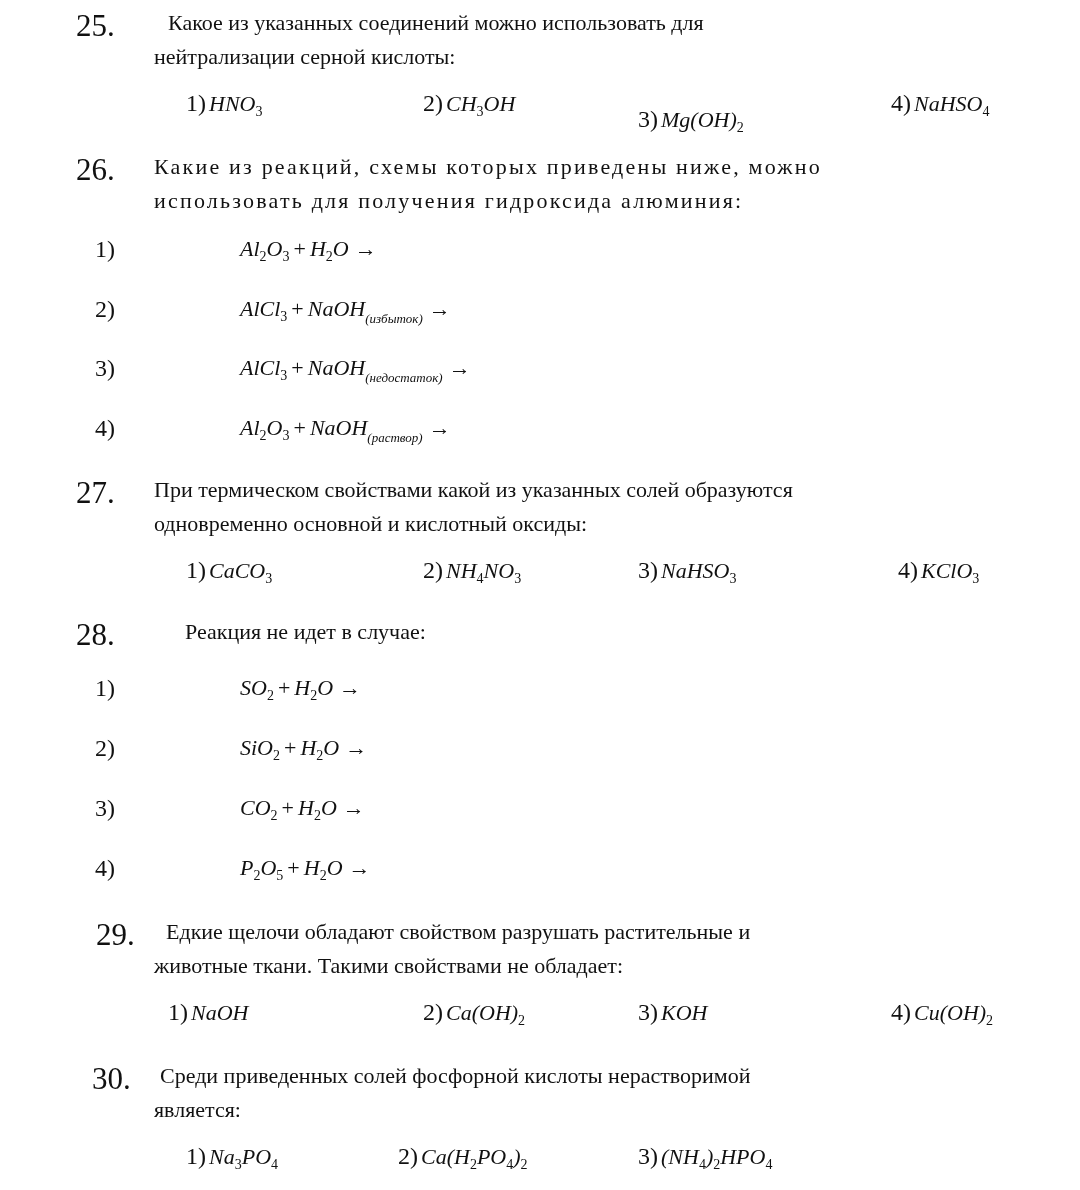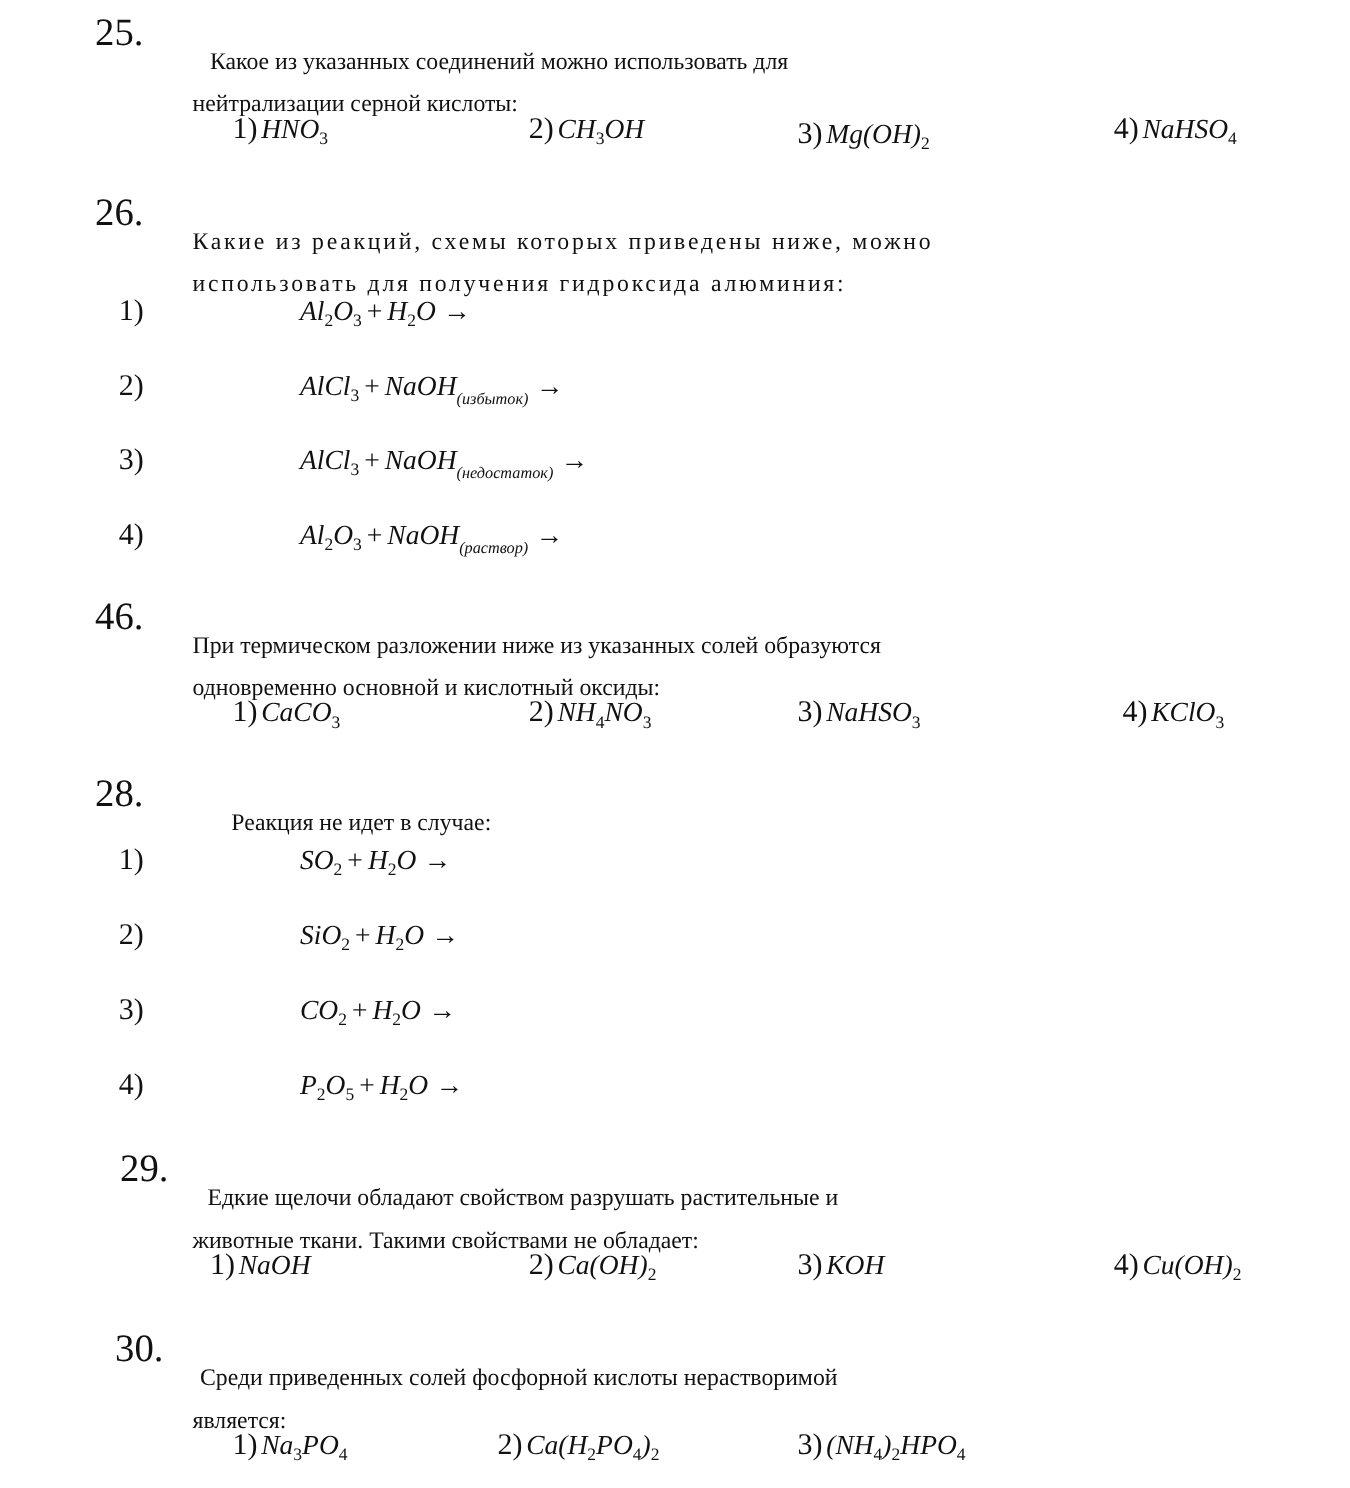--- a/index.html
+++ b/index.html
@@ -10,7 +10,7 @@
   }
   .abs { position: absolute; white-space: nowrap; }
   .qnum { font-size: 31px; }
-  .qtext { font-size: 19px; line-height: 34px; margin-top: 27px; }
+  .qtext { font-size: 22px; line-height: 34px; }
   .qtext.spaced { letter-spacing: 2.2px; }
   .optnum { font-size: 24px; }
   .formula { font-family: "Liberation Serif", "DejaVu Serif", serif; font-style: italic; font-size: 22px; }

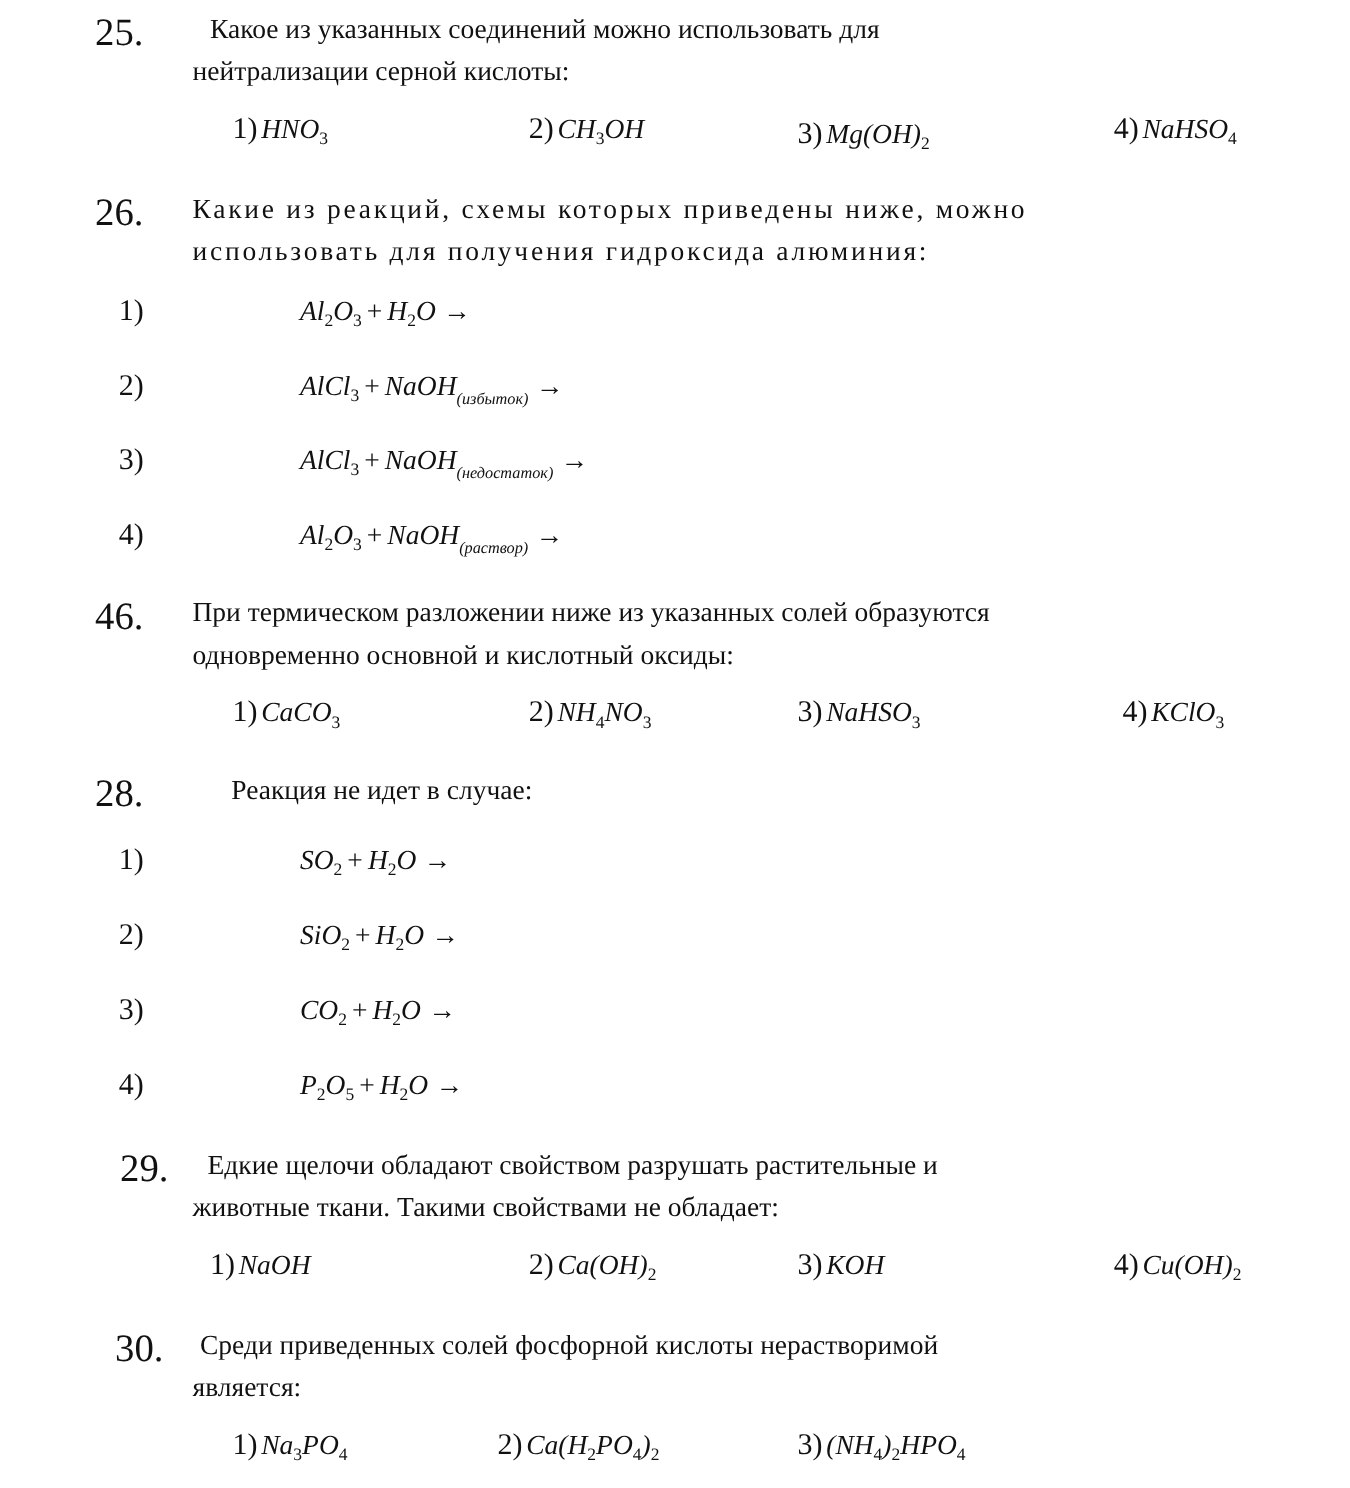--- a/index.html
+++ b/index.html
@@ -29,7 +29,7 @@
 <div class="abs qtext" style="left:154px;top:40px;">нейтрализации серной кислоты:</div>
 <div class="abs inline-opt" style="left:186px;top:90px;"><span class="lbl">1)</span><span class="formula"><span>HNO</span><sub>3</sub></span></div>
 <div class="abs inline-opt" style="left:423px;top:90px;"><span class="lbl">2)</span><span class="formula"><span>CH</span><sub>3</sub><span>OH</span></span></div>
-<div class="abs inline-opt" style="left:638px;top:94px;"><span class="lbl">3)</span><span class="formula"><span>Mg(OH)</span><sub>2</sub></span></div>
+<div class="abs inline-opt" style="left:638px;top:106px;"><span class="lbl">3)</span><span class="formula"><span>Mg(OH)</span><sub>2</sub></span></div>
 <div class="abs inline-opt" style="left:891px;top:90px;"><span class="lbl">4)</span><span class="formula"><span>NaHSO</span><sub>4</sub></span></div>
 
 <div class="abs qnum" style="left:76px;top:152px;">26.</div>

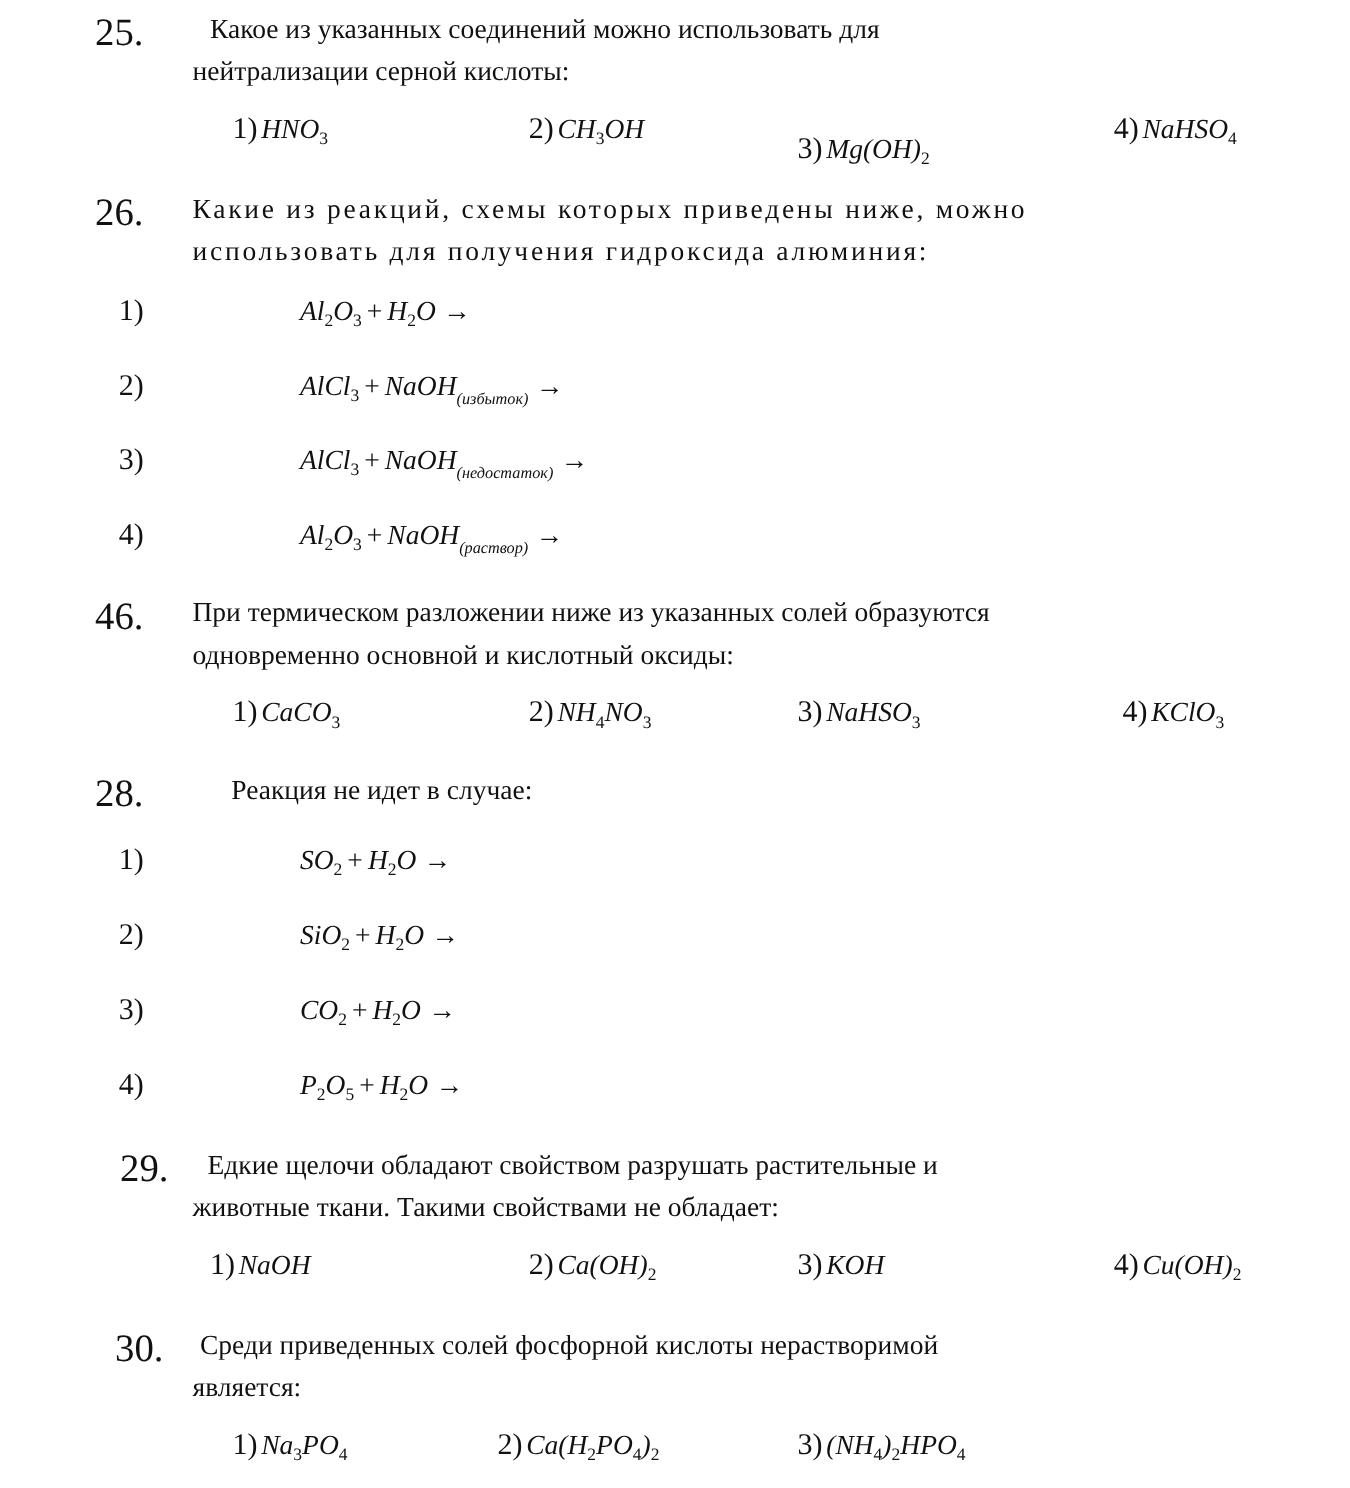--- a/index.html
+++ b/index.html
@@ -44,7 +44,7 @@
 <div class="abs optnum" style="left:95px;top:415px;">4)</div>
 <div class="abs formula" style="left:240px;top:415px;"><span>Al</span><sub>2</sub><span>O</span><sub>3</sub><span class="op">+</span><span>NaOH</span><span class="cond">(раствор)</span><span class="arrow">→</span></div>
 
-<div class="abs qnum" style="left:76px;top:475px;">46.</div>
+<div class="abs qnum" style="left:76px;top:475px;">27.</div>
 <div class="abs qtext" style="left:154px;top:473px;">При термическом разложении ниже из указанных солей образуются</div>
 <div class="abs qtext" style="left:154px;top:507px;">одновременно основной и кислотный оксиды:</div>
 <div class="abs inline-opt" style="left:186px;top:557px;"><span class="lbl">1)</span><span class="formula"><span>CaCO</span><sub>3</sub></span></div>

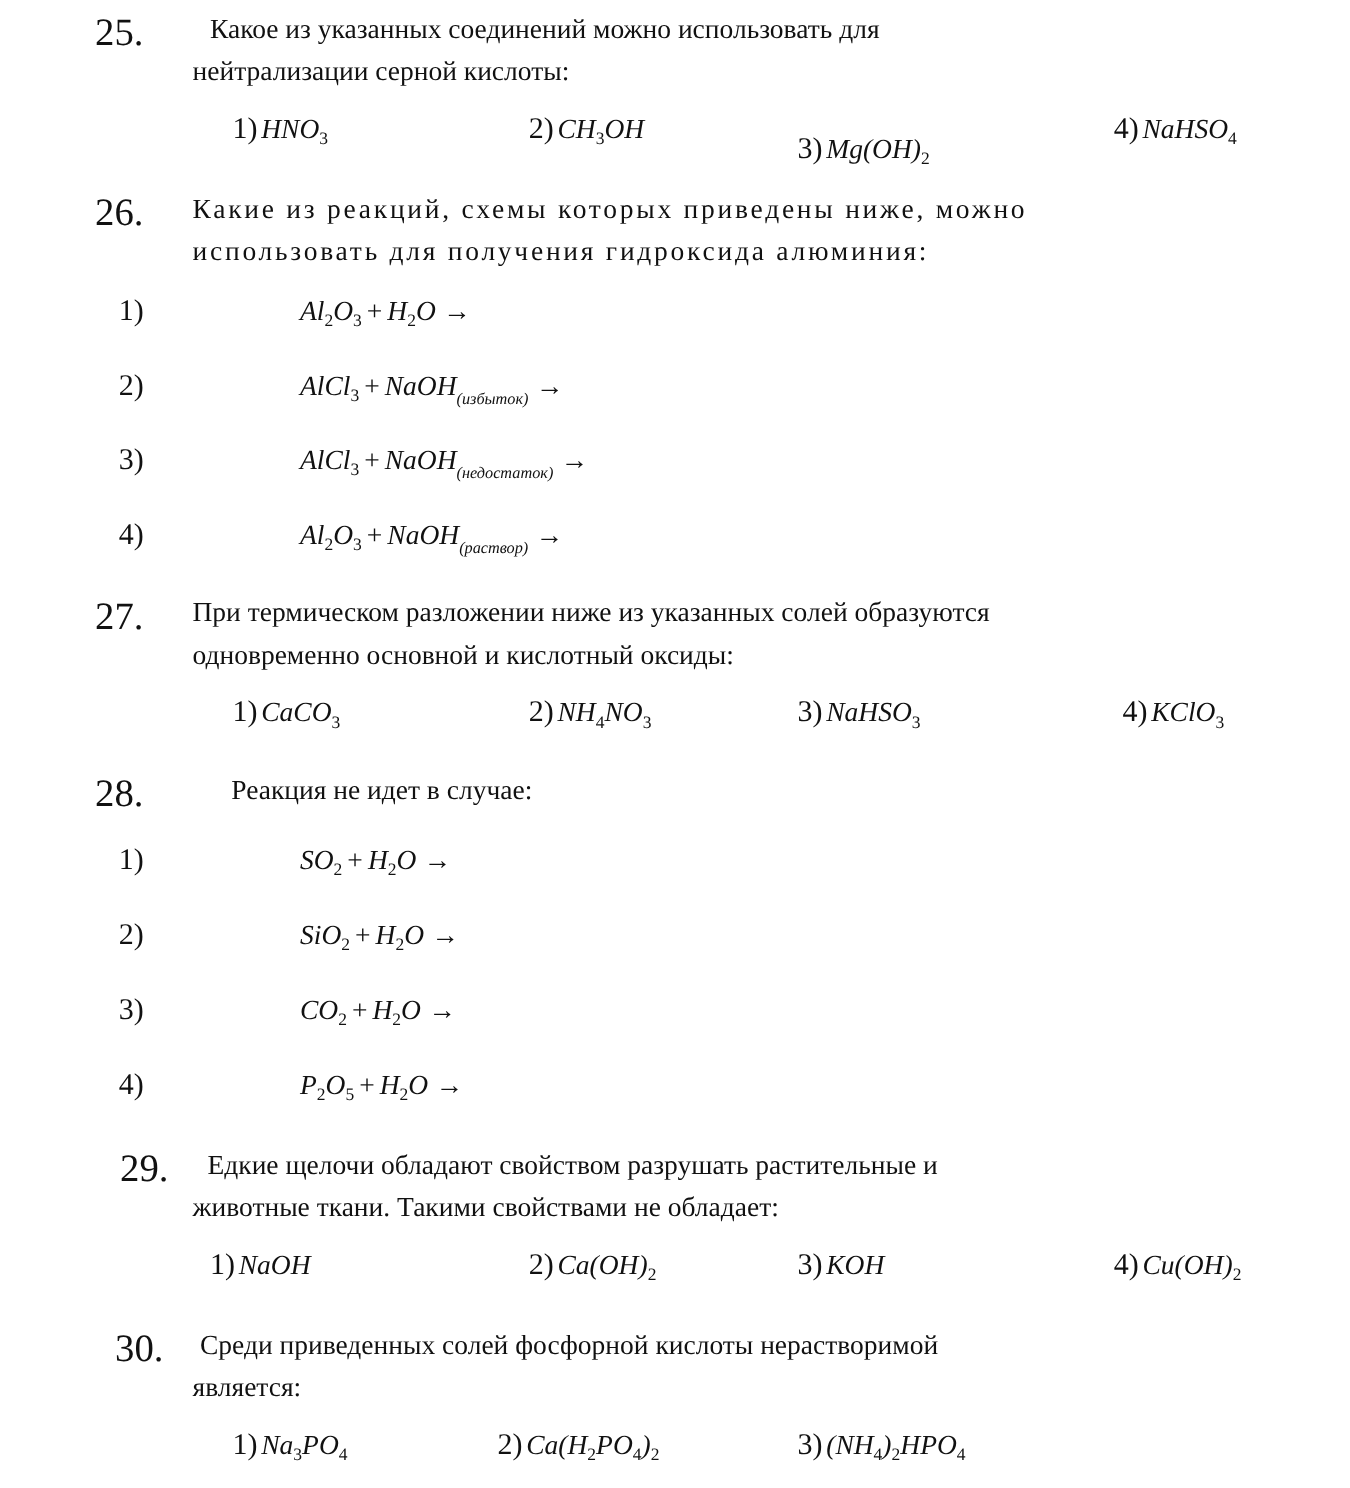--- a/index.html
+++ b/index.html
@@ -45,7 +45,7 @@
 <div class="abs formula" style="left:240px;top:415px;"><span>Al</span><sub>2</sub><span>O</span><sub>3</sub><span class="op">+</span><span>NaOH</span><span class="cond">(раствор)</span><span class="arrow">→</span></div>
 
 <div class="abs qnum" style="left:76px;top:475px;">27.</div>
-<div class="abs qtext" style="left:154px;top:473px;">При термическом разложении ниже из указанных солей образуются</div>
+<div class="abs qtext" style="left:154px;top:473px;">При термическом свойствами какой из указанных солей образуются</div>
 <div class="abs qtext" style="left:154px;top:507px;">одновременно основной и кислотный оксиды:</div>
 <div class="abs inline-opt" style="left:186px;top:557px;"><span class="lbl">1)</span><span class="formula"><span>CaCO</span><sub>3</sub></span></div>
 <div class="abs inline-opt" style="left:423px;top:557px;"><span class="lbl">2)</span><span class="formula"><span>NH</span><sub>4</sub><span>NO</span><sub>3</sub></span></div>

